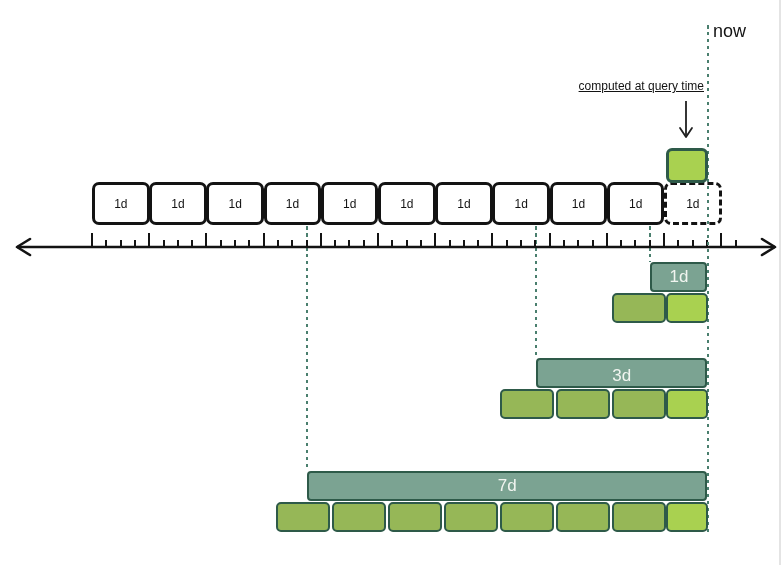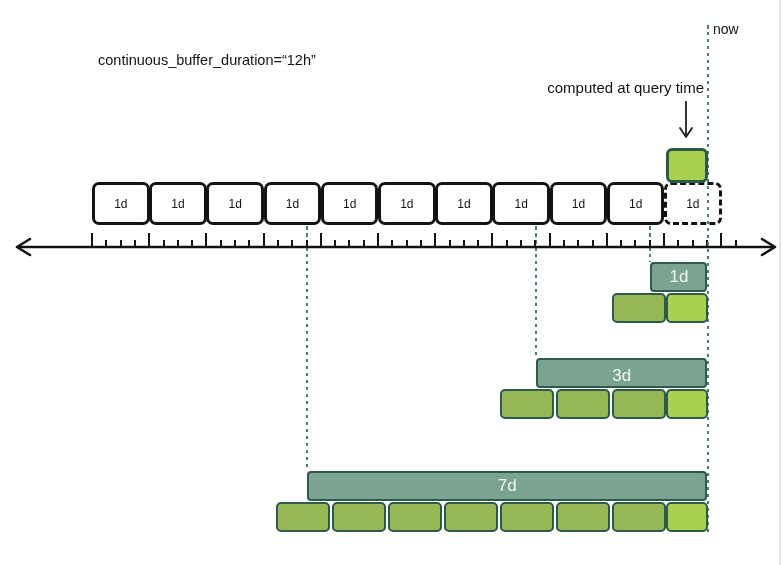--- a/index.html
+++ b/index.html
@@ -9,7 +9,7 @@
   }
   .edge-line{position:absolute;top:0;right:2px;width:2px;height:565px;background:var(--edge);}
   .config-label{position:absolute;left:98px;top:52px;font-size:14.5px;color:var(--ink);white-space:pre;}
-  .now-label{position:absolute;left:713px;top:21px;font-size:14px;color:var(--ink);}
+  .now-label{position:absolute;left:713px;top:21px;font-size:18px;color:var(--ink);}
   .annotation{position:absolute;right:79px;top:79px;font-size:15px;color:var(--ink);white-space:nowrap;}
   .guide{
     position:absolute;width:2px;z-index:1;

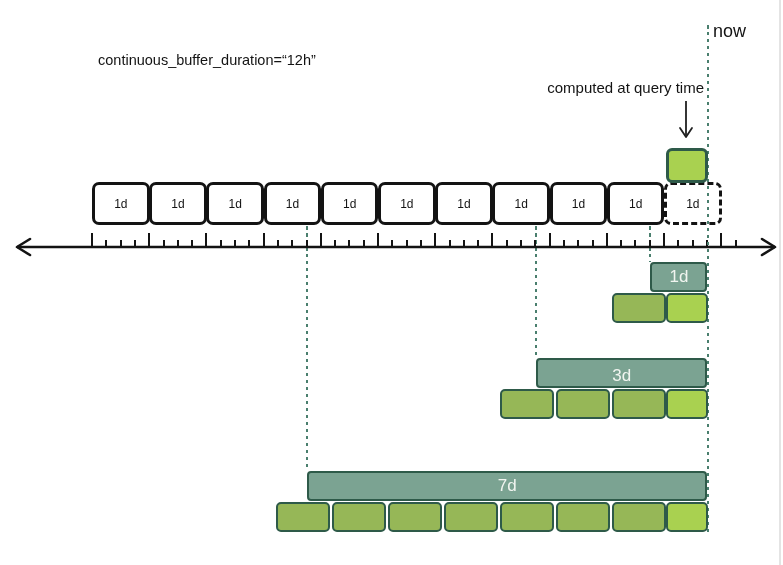--- a/index.html
+++ b/index.html
@@ -46,7 +46,6 @@
 <div class="canvas">
   <div class="edge-line"></div>
 
-  <div class="config-label">continuous_buffer_duration=“12h”</div>
   <div class="now-label">now</div>
   <div class="annotation">computed at query time</div>
 

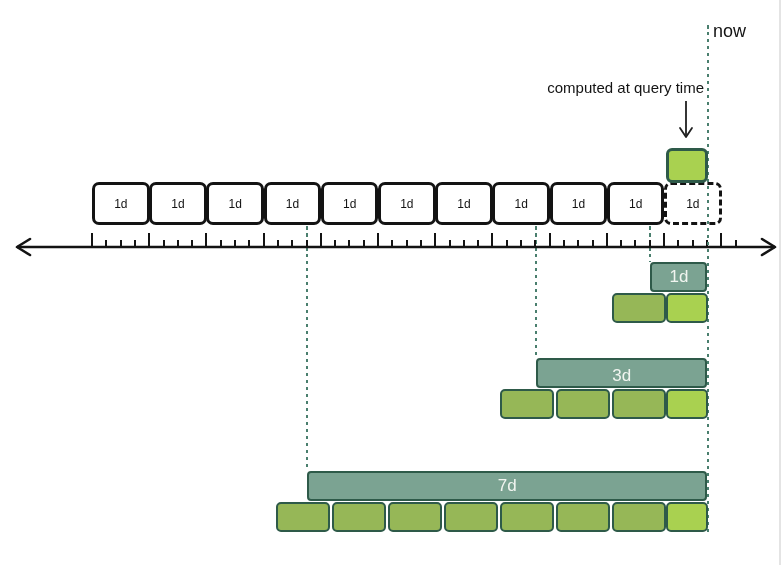--- a/index.html
+++ b/index.html
@@ -10,7 +10,7 @@
   .edge-line{position:absolute;top:0;right:2px;width:2px;height:565px;background:var(--edge);}
   .config-label{position:absolute;left:98px;top:52px;font-size:14.5px;color:var(--ink);white-space:pre;}
   .now-label{position:absolute;left:713px;top:21px;font-size:18px;color:var(--ink);}
-  .annotation{position:absolute;right:79px;top:79px;font-size:15px;color:var(--ink);white-space:nowrap;}
+  .annotation{position:absolute;right:79px;top:79px;font-size:12px;color:var(--ink);white-space:nowrap;text-decoration:underline;}
   .guide{
     position:absolute;width:2px;z-index:1;
     background-image:repeating-linear-gradient(to bottom,var(--guide) 0 3.5px,transparent 3.5px 7px);

